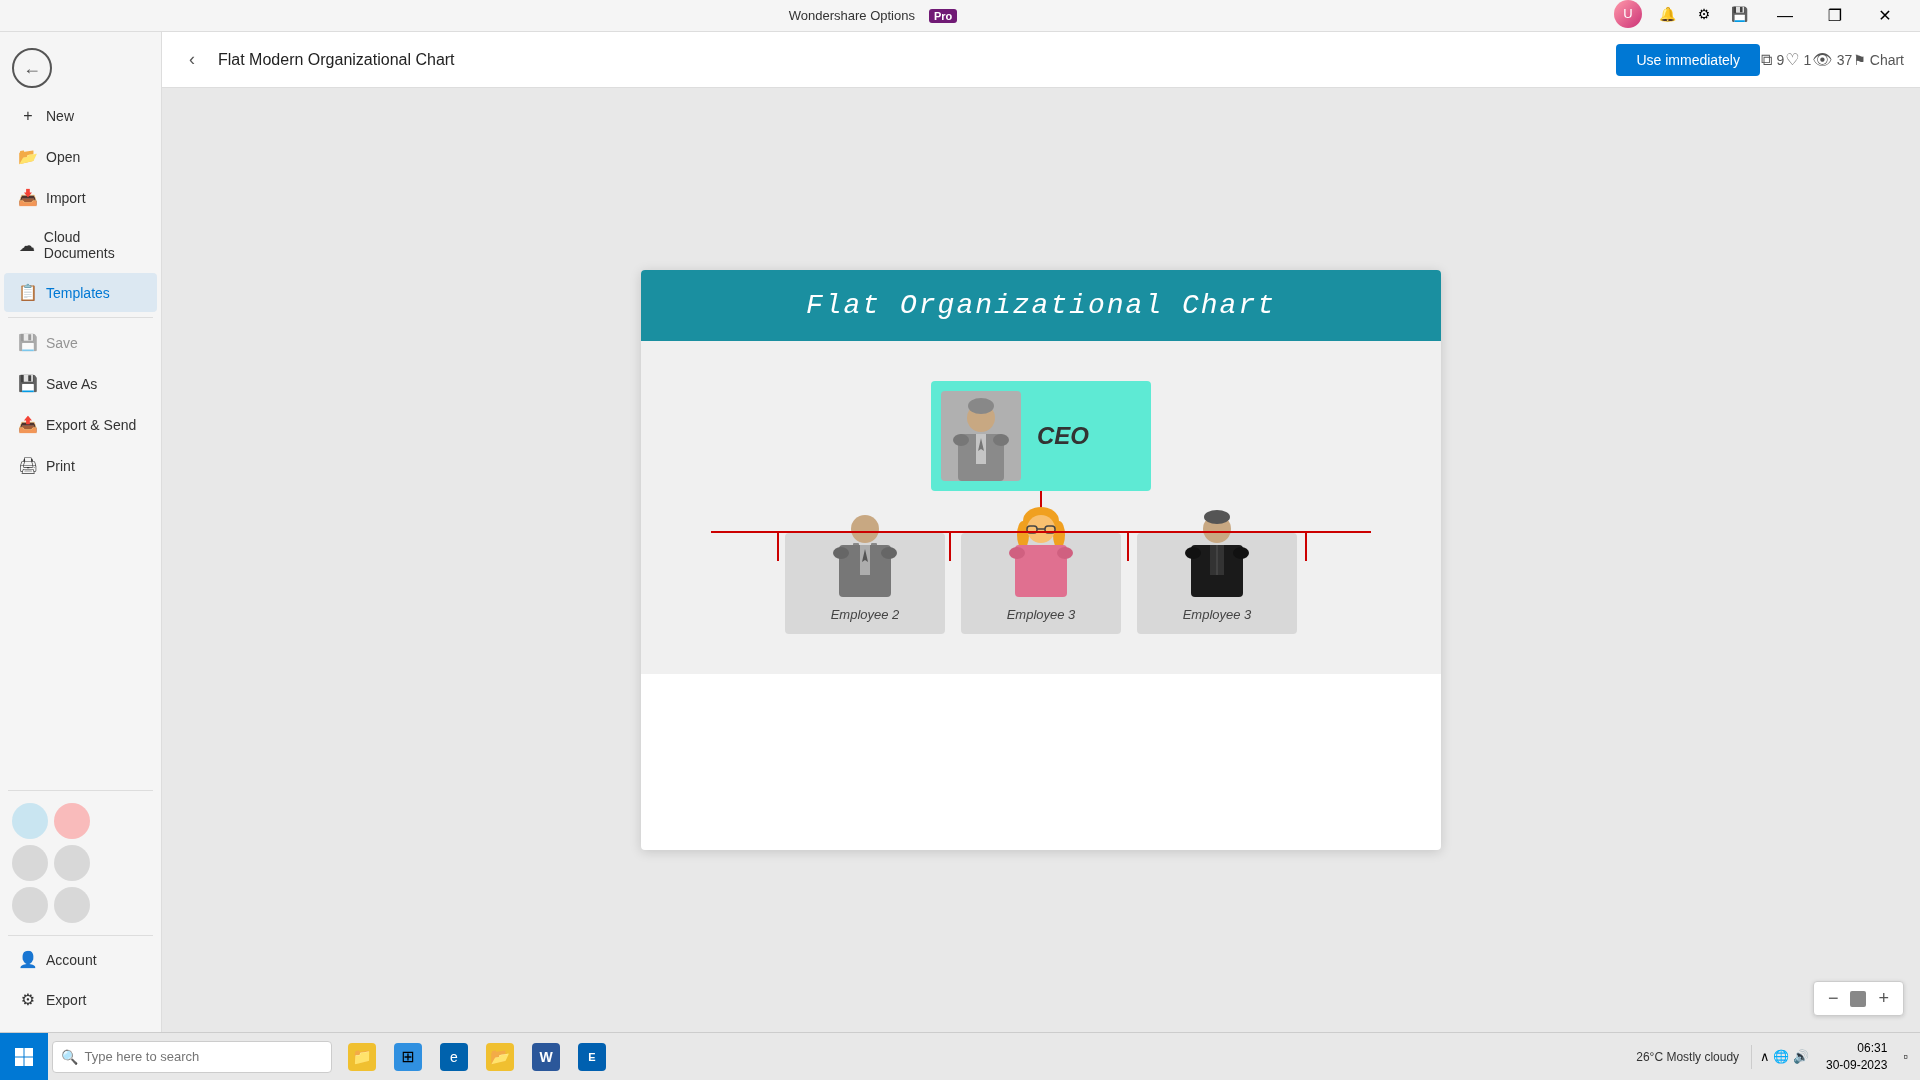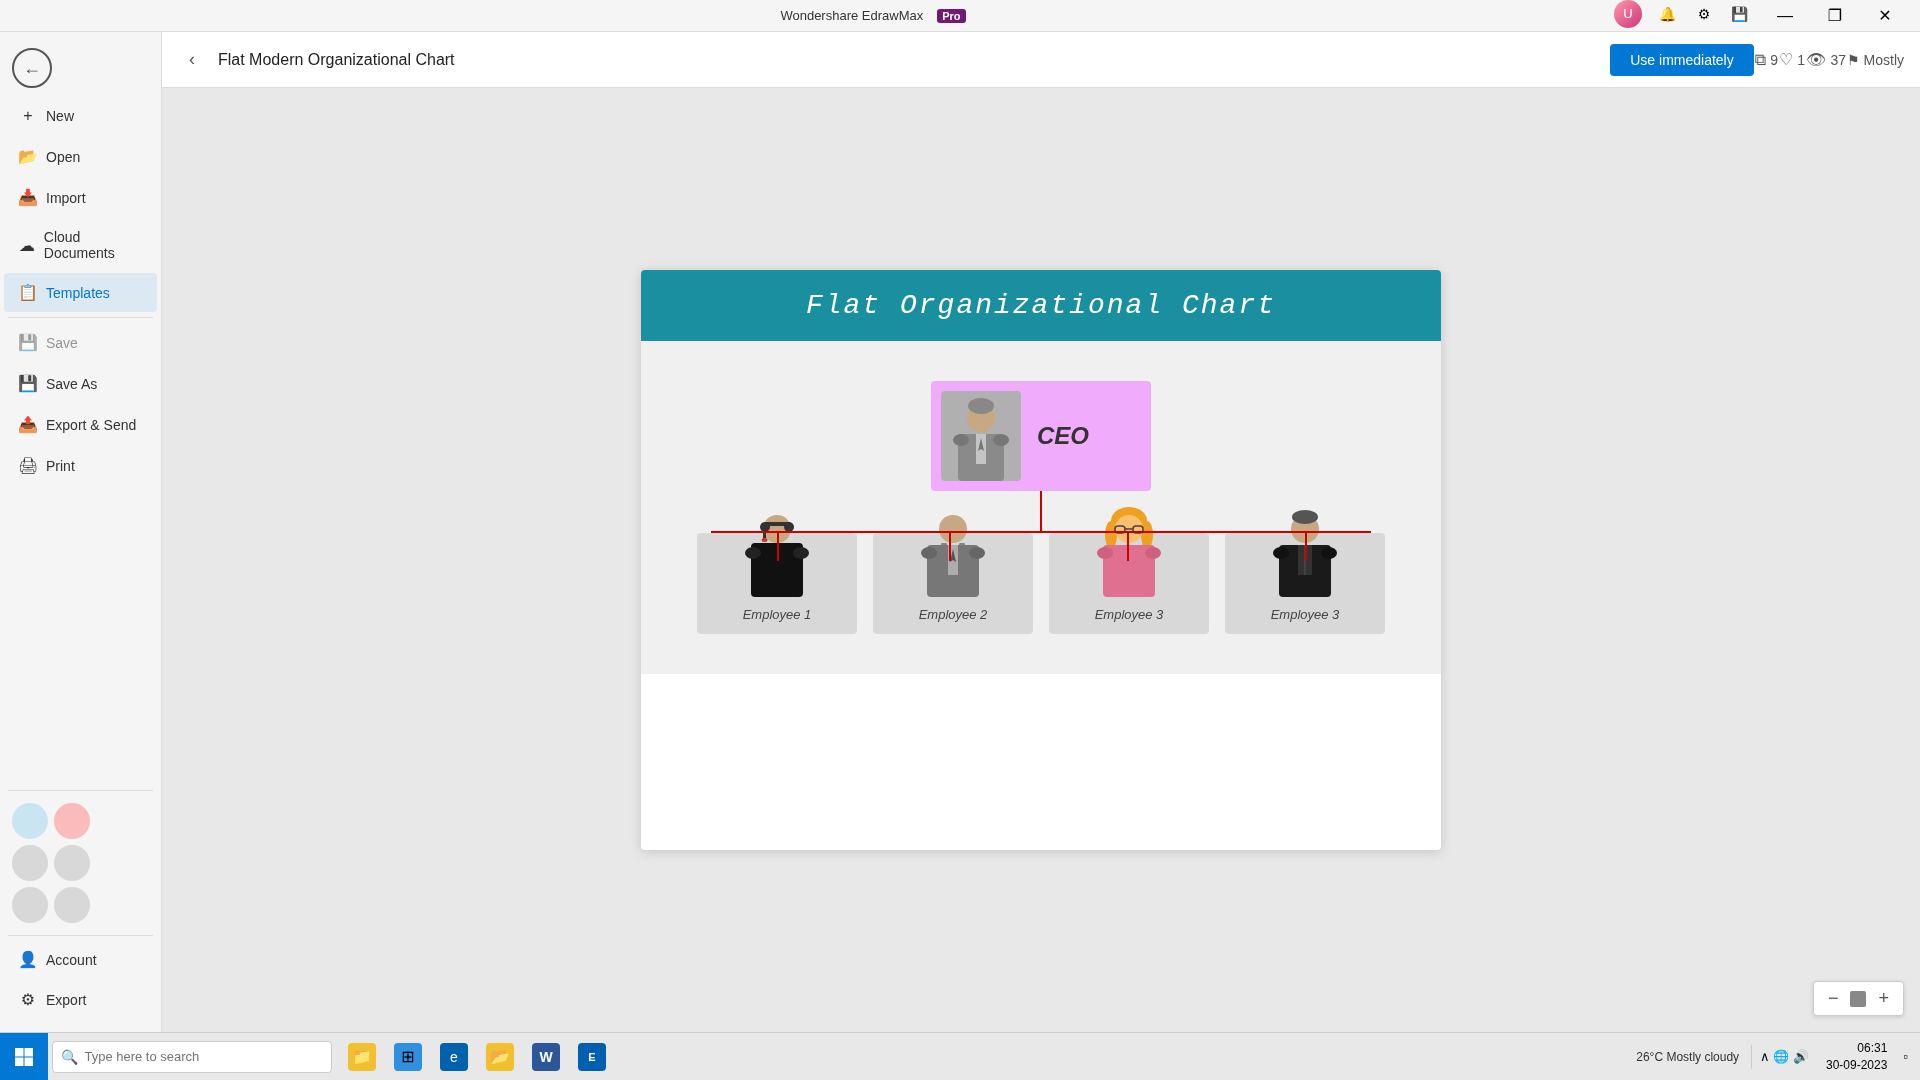--- a/index.html
+++ b/index.html
@@ -171,7 +171,7 @@
   <div class="title-bar">
     <div style="width:120px"></div>
     <div class="title-bar-center">
-      <span>Wondershare EdrawMax</span>
+      <span>Wondershare Options</span>
       <span class="title-pro">Pro</span>
     </div>
     <div class="title-bar-controls">

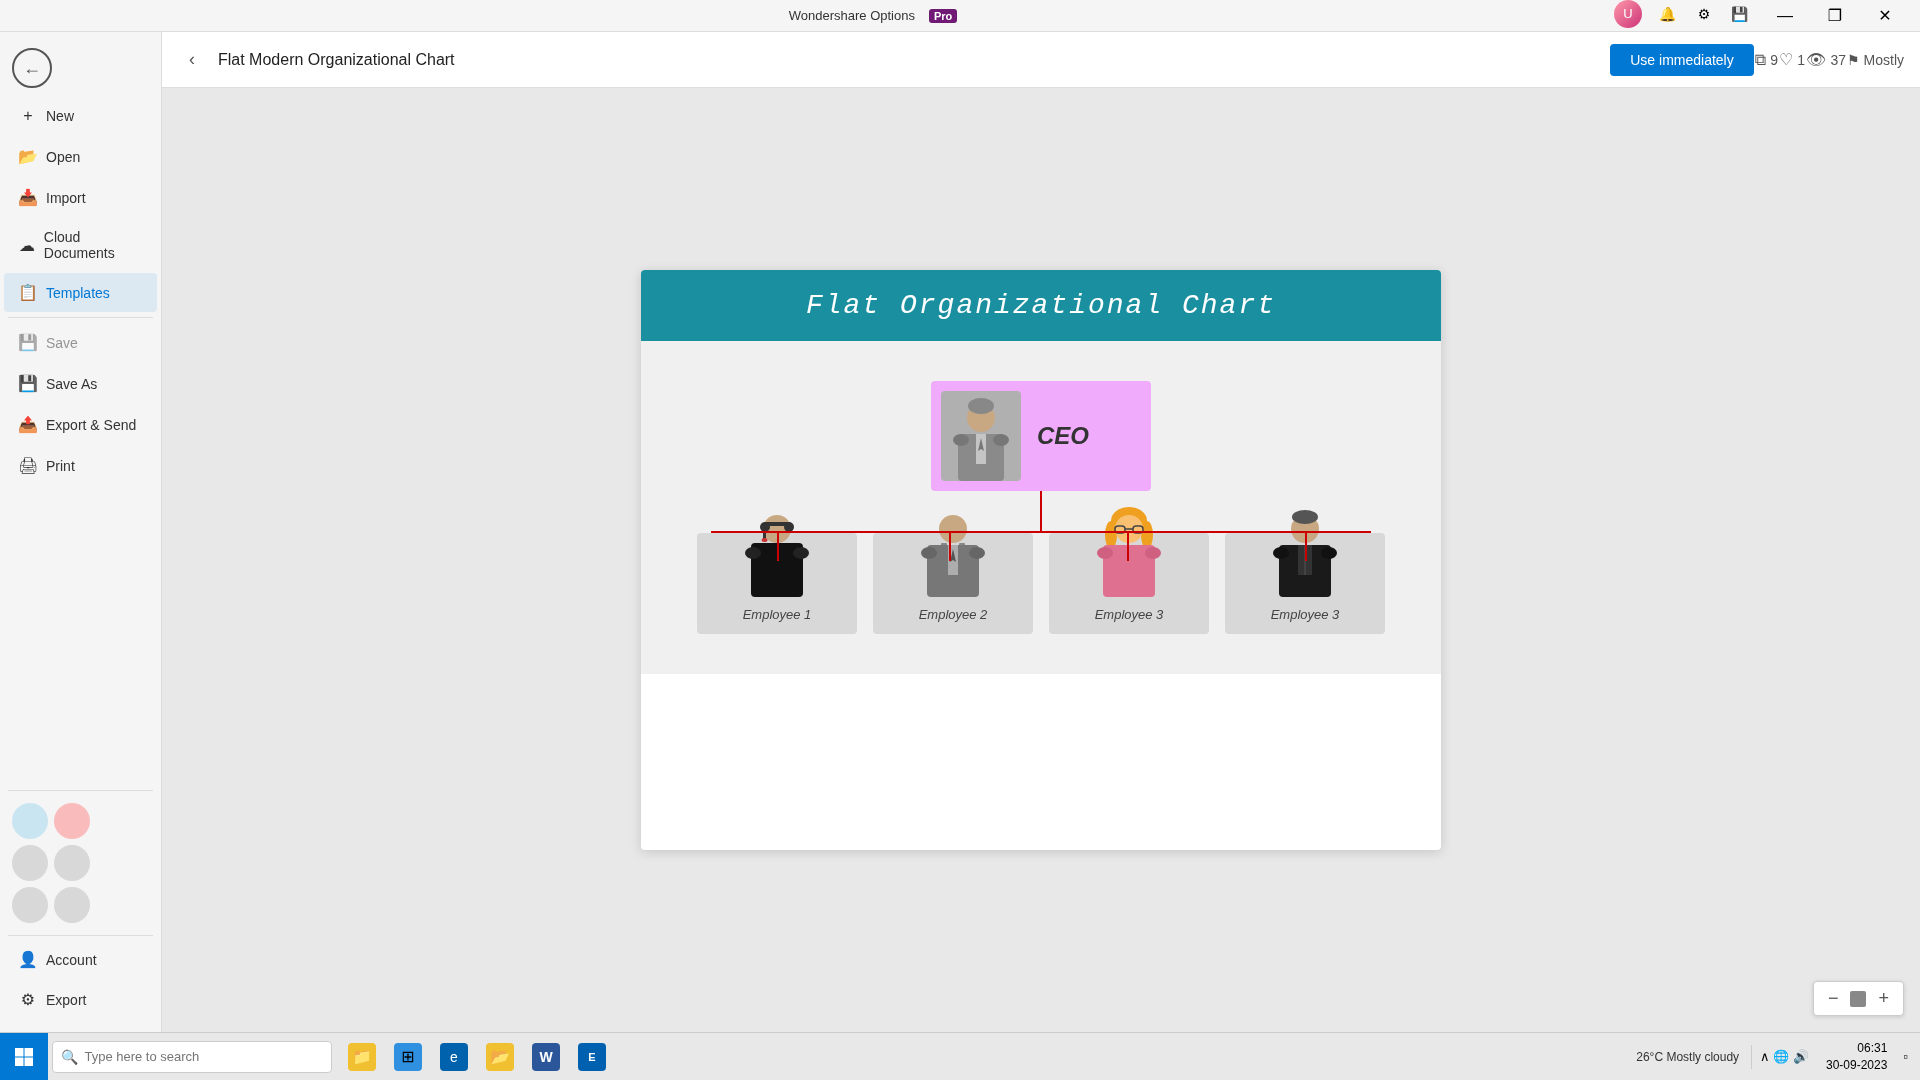--- a/index.html
+++ b/index.html
@@ -285,7 +285,7 @@
           </div>
           <button class="report-btn">
             <span>⚑</span>
-            <span>Mostly</span>
+            <span>Chart</span>
           </button>
         </div>
       </div>

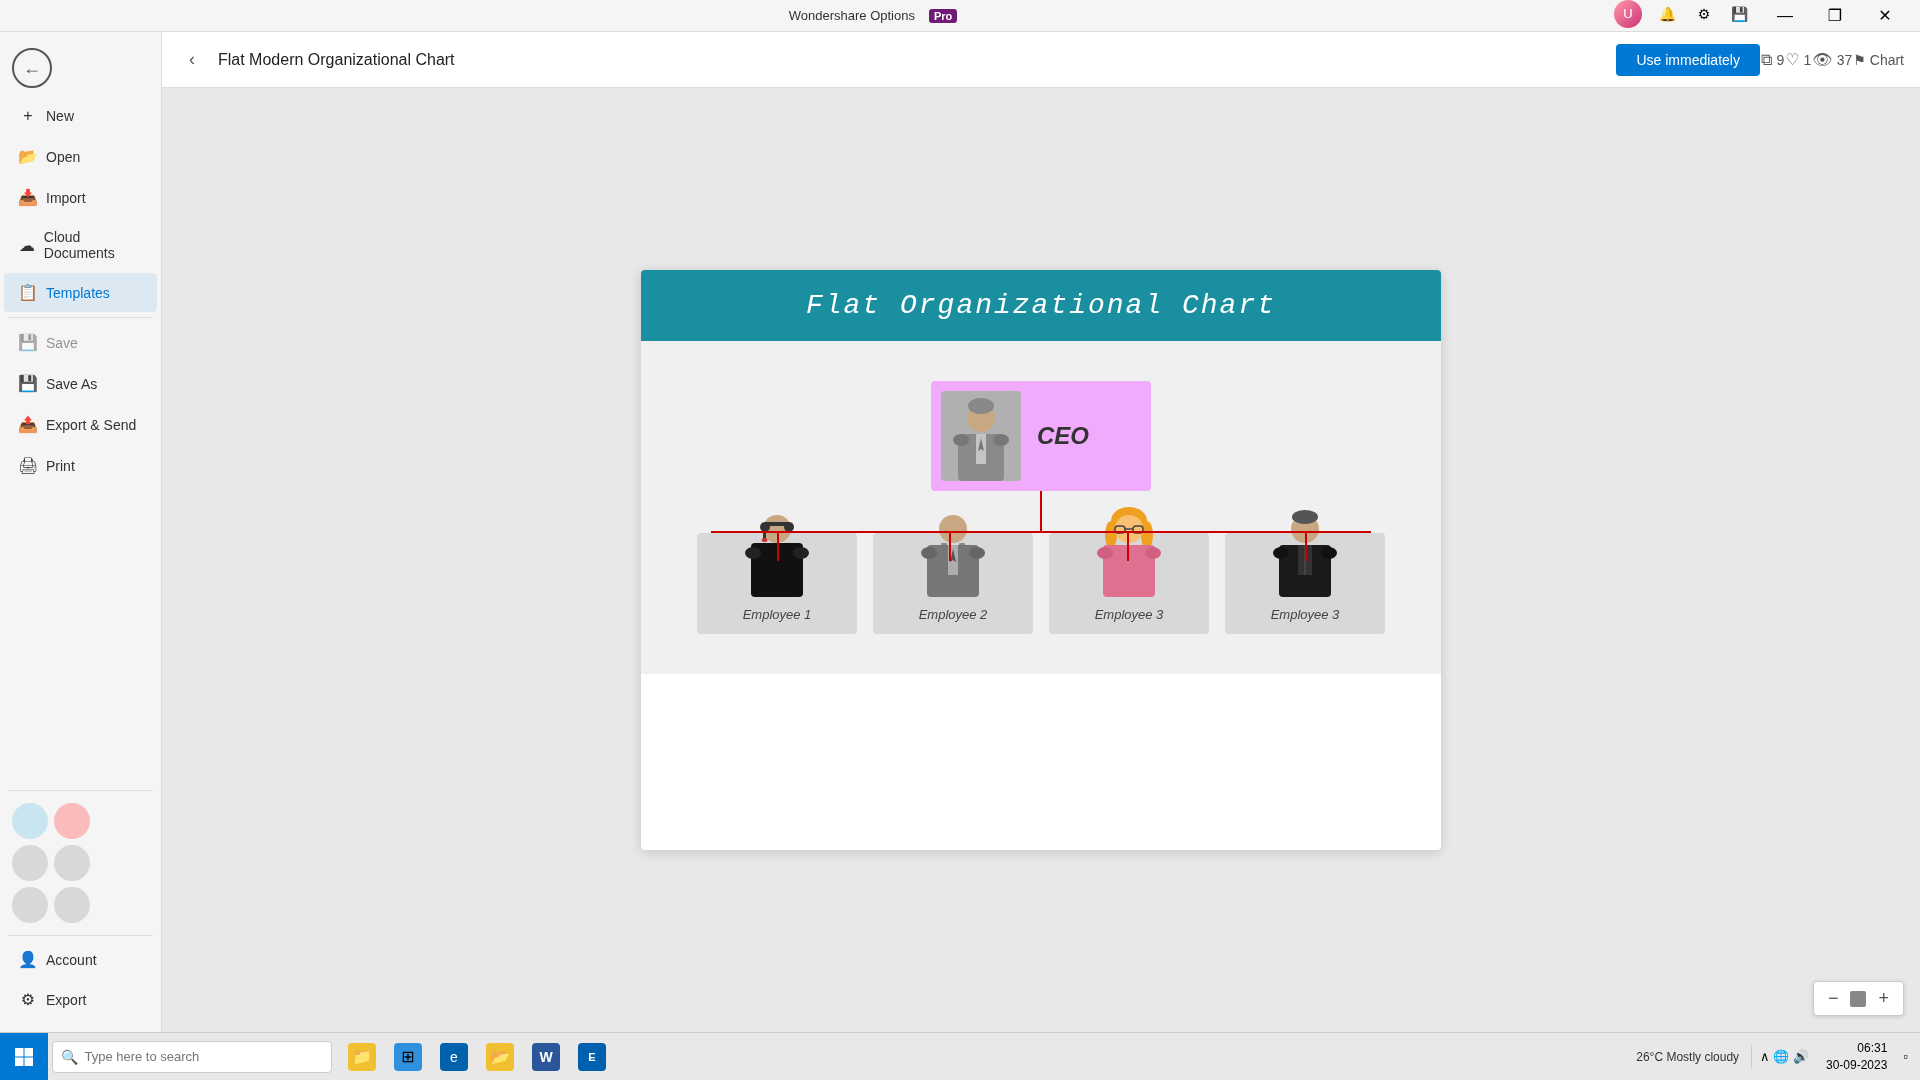--- a/index.html
+++ b/index.html
@@ -130,7 +130,7 @@
 
     
     .ceo-box {
-      background: #f0abfc; border-radius: 4px; display: flex; align-items: center;
+      background: #5eead4; border-radius: 4px; display: flex; align-items: center;
       padding: 10px 20px 10px 10px; gap: 16px; width: 220px;
     }
     .ceo-avatar {

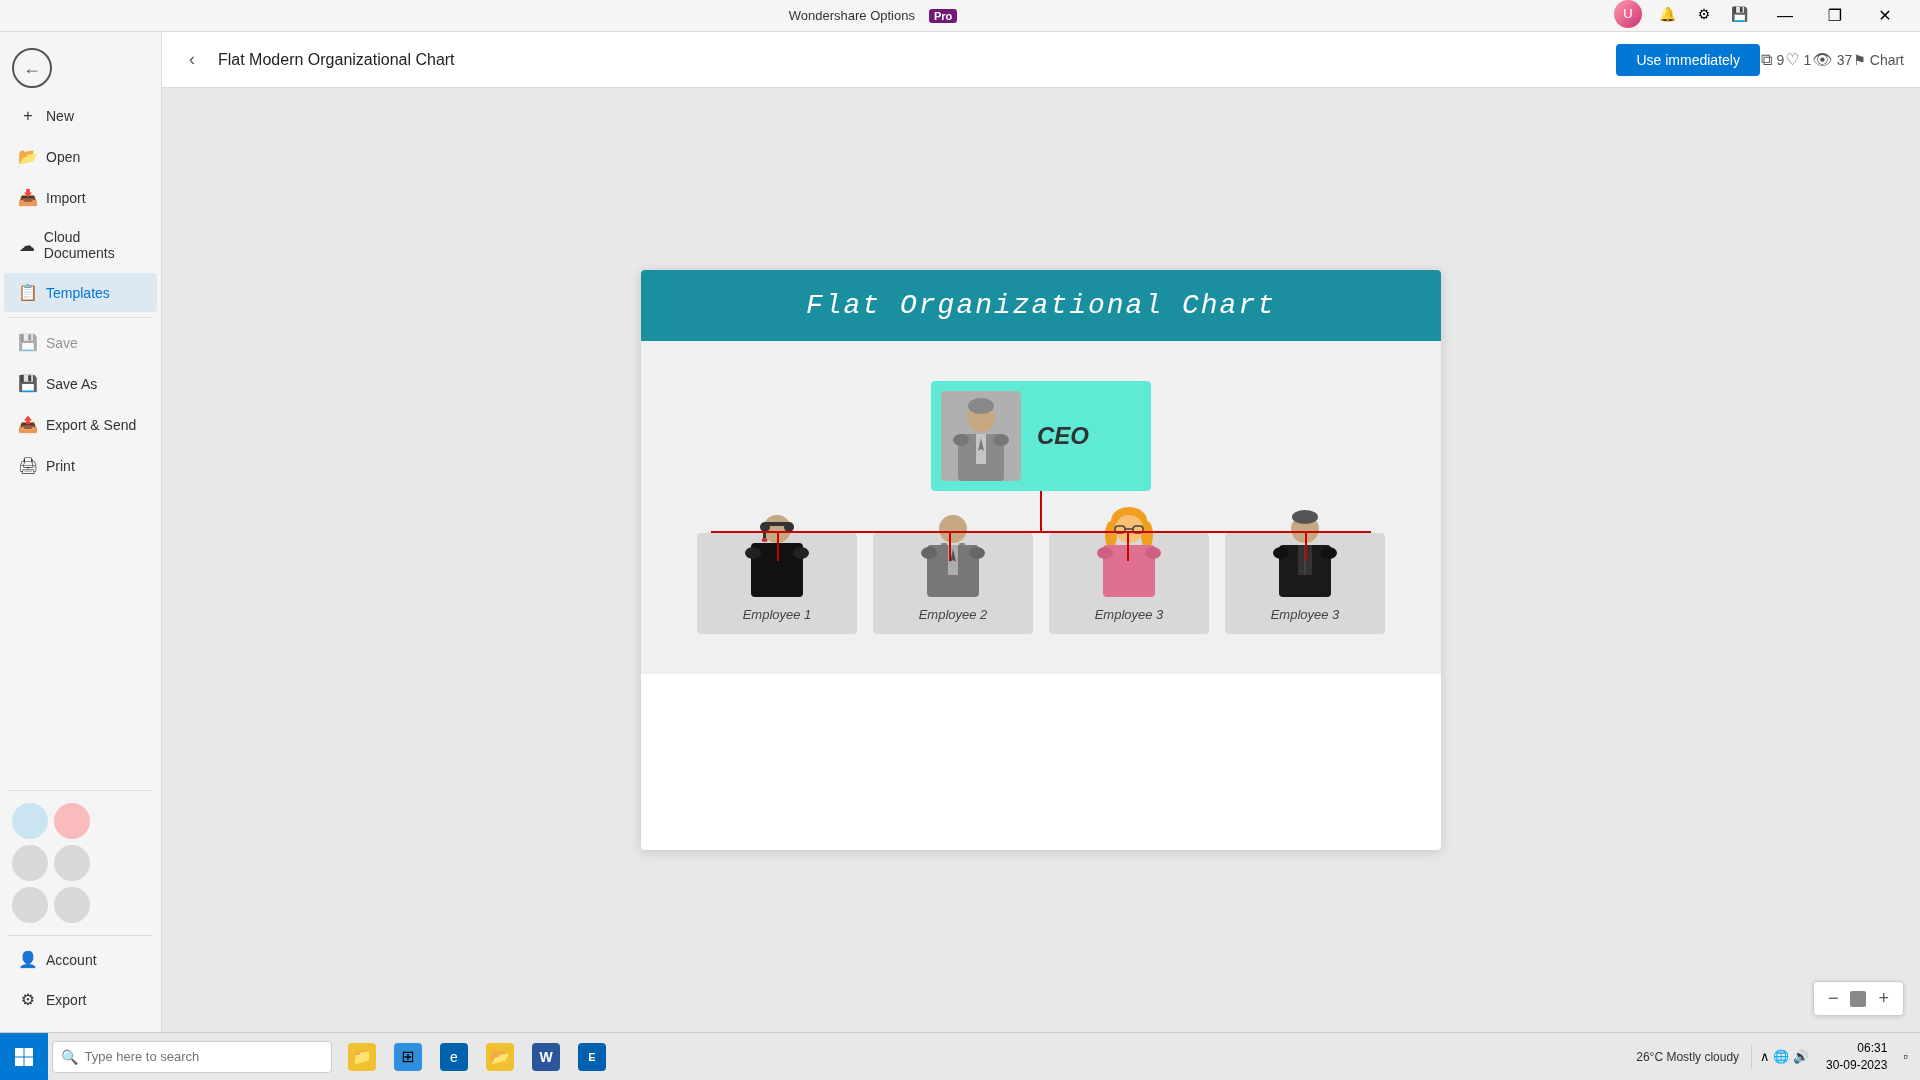--- a/index.html
+++ b/index.html
@@ -333,25 +333,6 @@
 
             <div class="employee-row">
 
-              <div class="employee-col">
-                <div class="employee-box">
-                  <div class="employee-avatar">
-                    <svg width="80" height="90" viewBox="0 0 80 90">
-                      <circle cx="40" cy="22" r="14" fill="#c8a882"></circle>
-                      <circle cx="28" cy="20" r="5" fill="#333"></circle>
-                      <circle cx="52" cy="20" r="5" fill="#333"></circle>
-                      <rect x="27" y="15" width="26" height="4" rx="2" fill="#333"></rect>
-
-                      <rect x="26" y="25" width="3" height="8" rx="1" fill="#333"></rect>
-                      <ellipse cx="27.5" cy="33" rx="3" ry="2" fill="#cc3333"></ellipse>
-                      <rect x="14" y="36" width="52" height="54" rx="4" fill="#111"></rect>
-                      <ellipse cx="16" cy="46" rx="8" ry="6" fill="#222"></ellipse>
-                      <ellipse cx="64" cy="46" rx="8" ry="6" fill="#222"></ellipse>
-                    </svg>
-                  </div>
-                  <span class="employee-label">Employee 1</span>
-                </div>
-              </div>
 
               <div class="employee-col">
                 <div class="employee-box">

